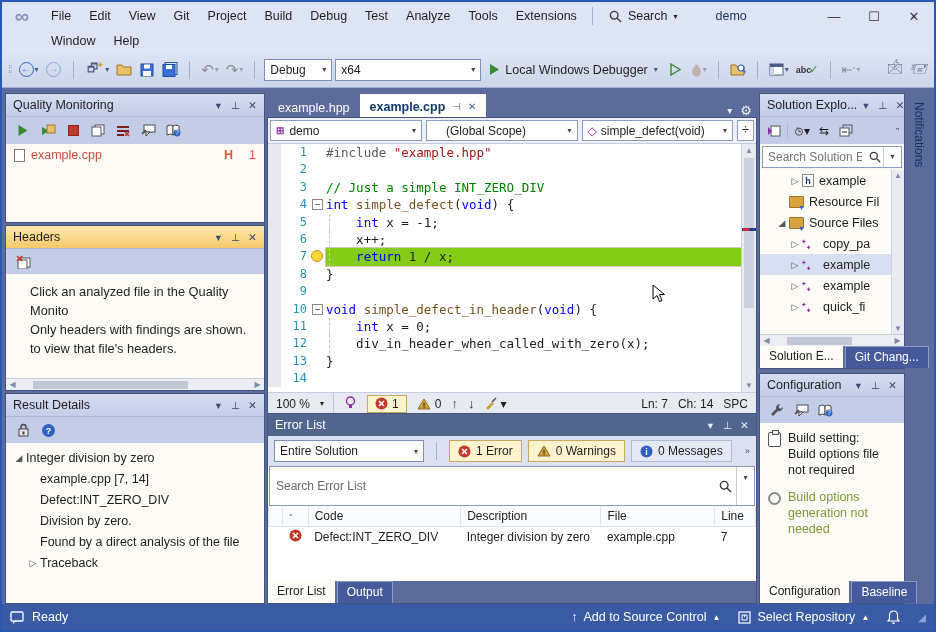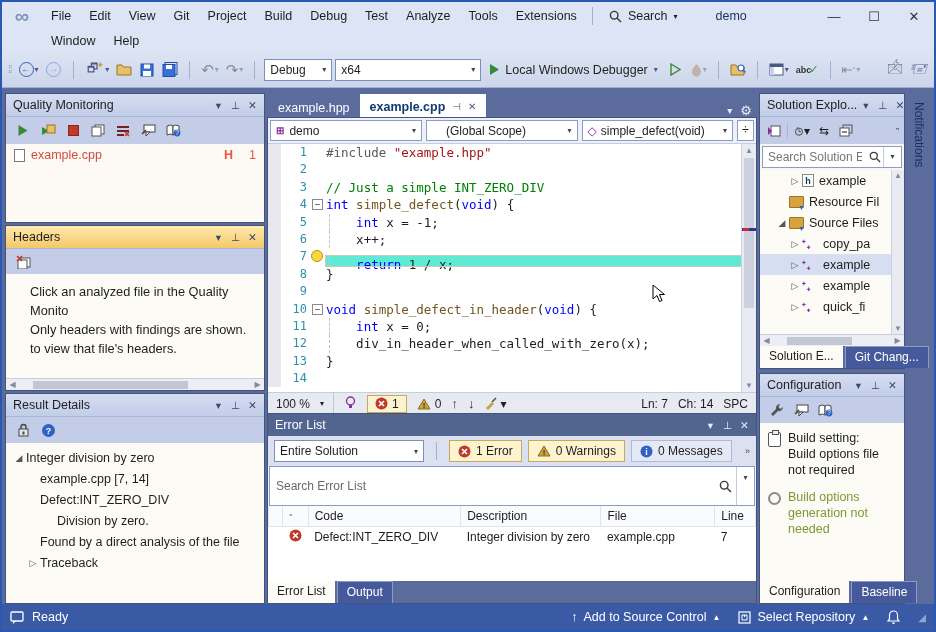--- a/index.html
+++ b/index.html
@@ -74,7 +74,7 @@
         font-size:9px;line-height:9px;text-align:center;}
   .bulb{position:absolute;left:0px;top:2px;width:12px;height:12px;border-radius:50%;background:#fcd838;border:1px solid #b09020;}
   .ctext{flex:1;position:relative;}
-  .crow.hl .ctext{background:#5eead4;outline:1px solid #cbcab4;margin-top:8px;}
+  .crow.hl .ctext{background:#84cc16;outline:1px solid #cbcab4;}
   .guideline{position:absolute;left:3px;top:0;bottom:0;border-left:1px dashed #c4c4c4;}
   .tk-pp{color:#5a5a5a}.tk-str{color:#a31515}.tk-com{color:#008000}.tk-kw{color:#0000ff}.tk-fn{color:#74531f}.tk-pl{color:#1e1e1e}
   .vscroll{width:15px;flex:0 0 auto;background:#e9ebf2;border-left:1px solid #cdd2e0;position:relative;}

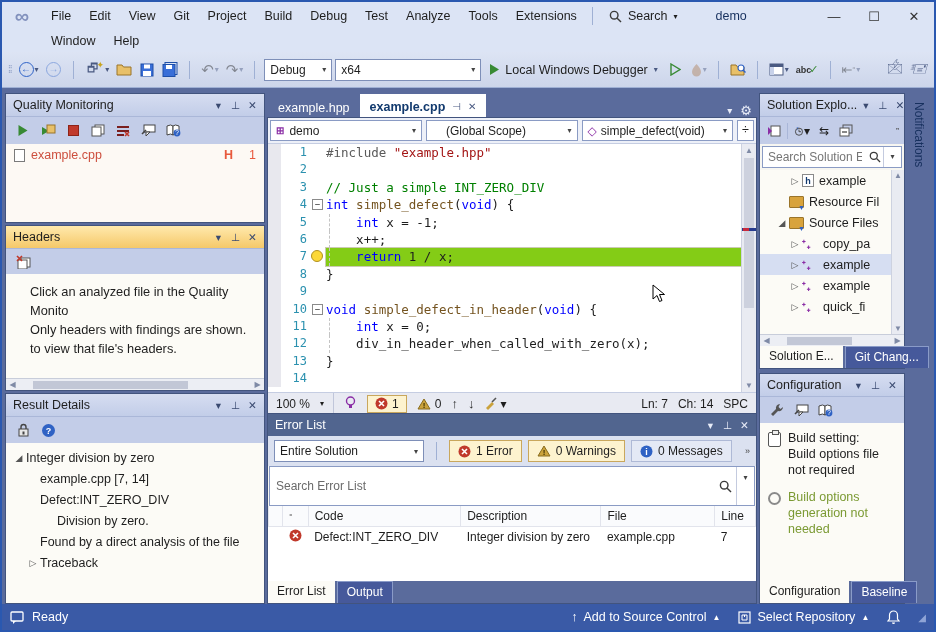--- a/index.html
+++ b/index.html
@@ -407,7 +407,7 @@
           <span class="arrow"></span>
           <span>Defect:INT_ZERO_DIV</span>
         </div>
-        <div class="trow" style="padding-left: 20px; margin-left: 17px;">
+        <div class="trow" style="padding-left: 20px;">
           <span class="arrow"></span>
           <span>Division by zero.</span>
         </div>

